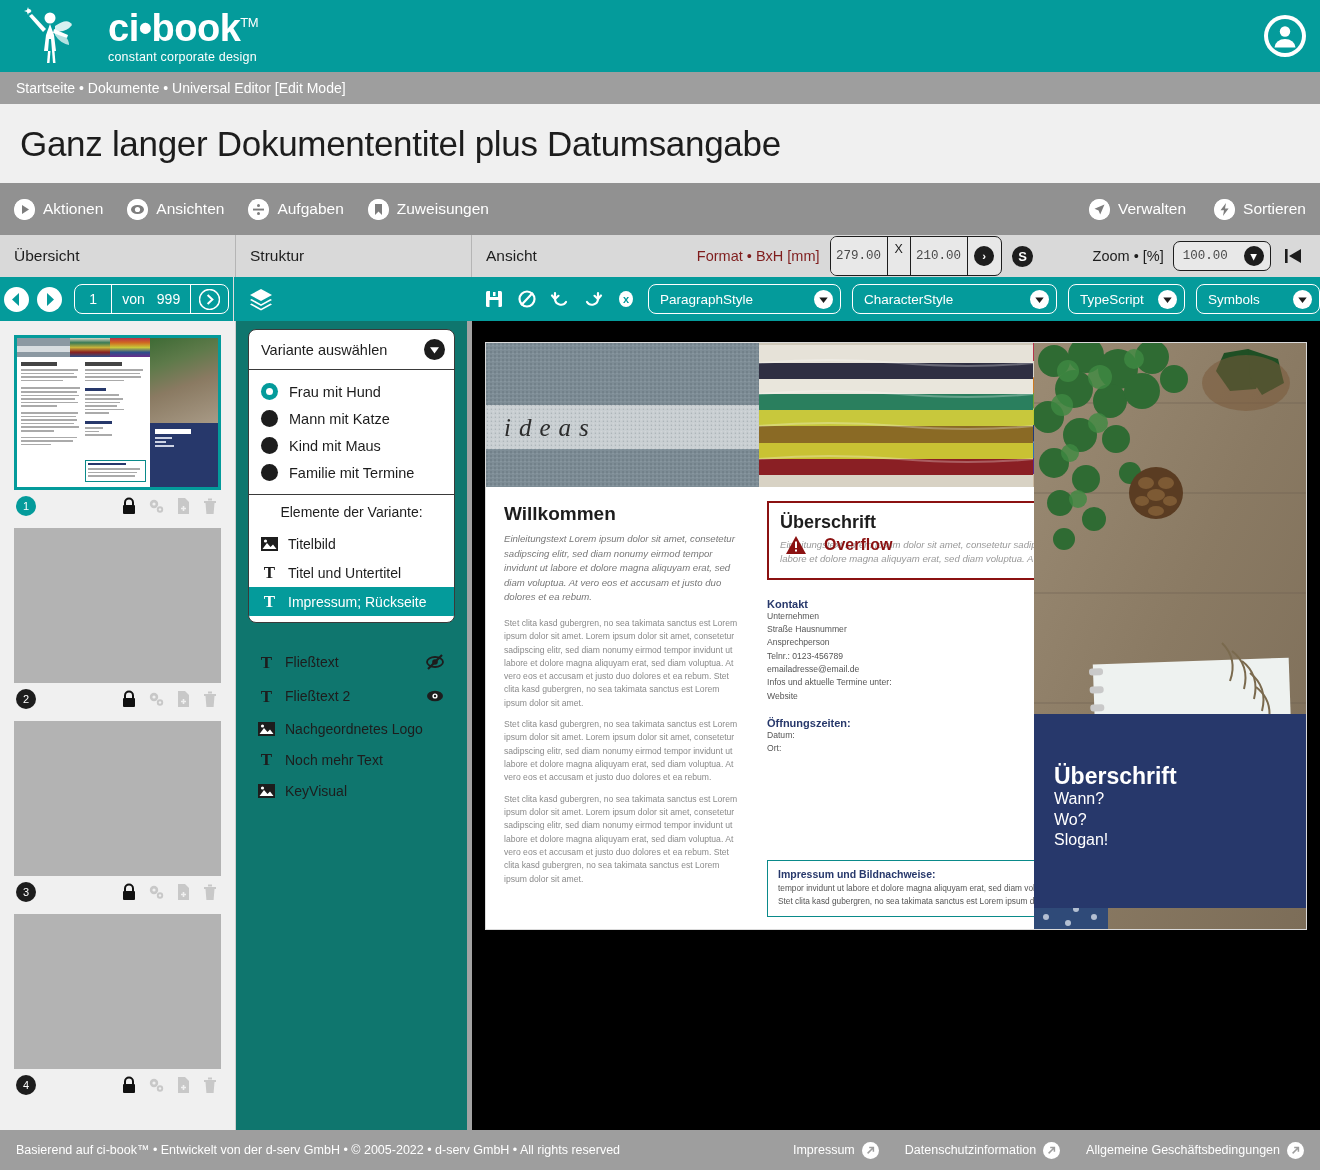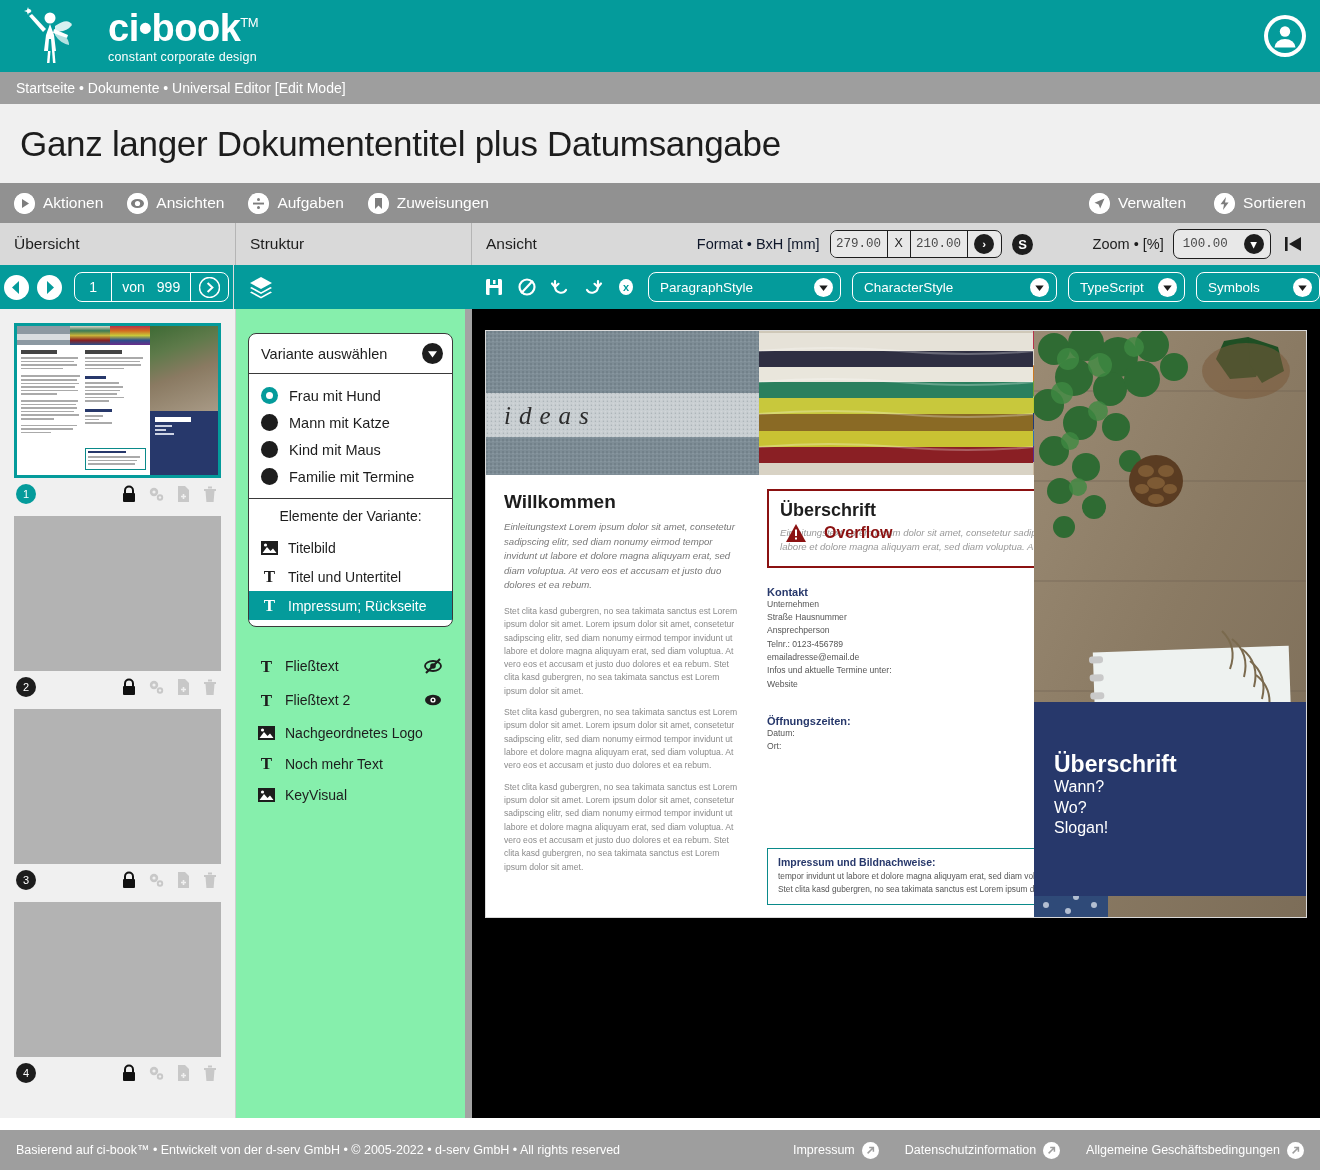--- a/index.html
+++ b/index.html
@@ -48,7 +48,7 @@
 
   
   .action-bar {
-    height: 40px; background: #919191;
+    height: 52px; background: #919191;
     display: flex; align-items: center; padding: 0 14px;
     position: relative;
   }

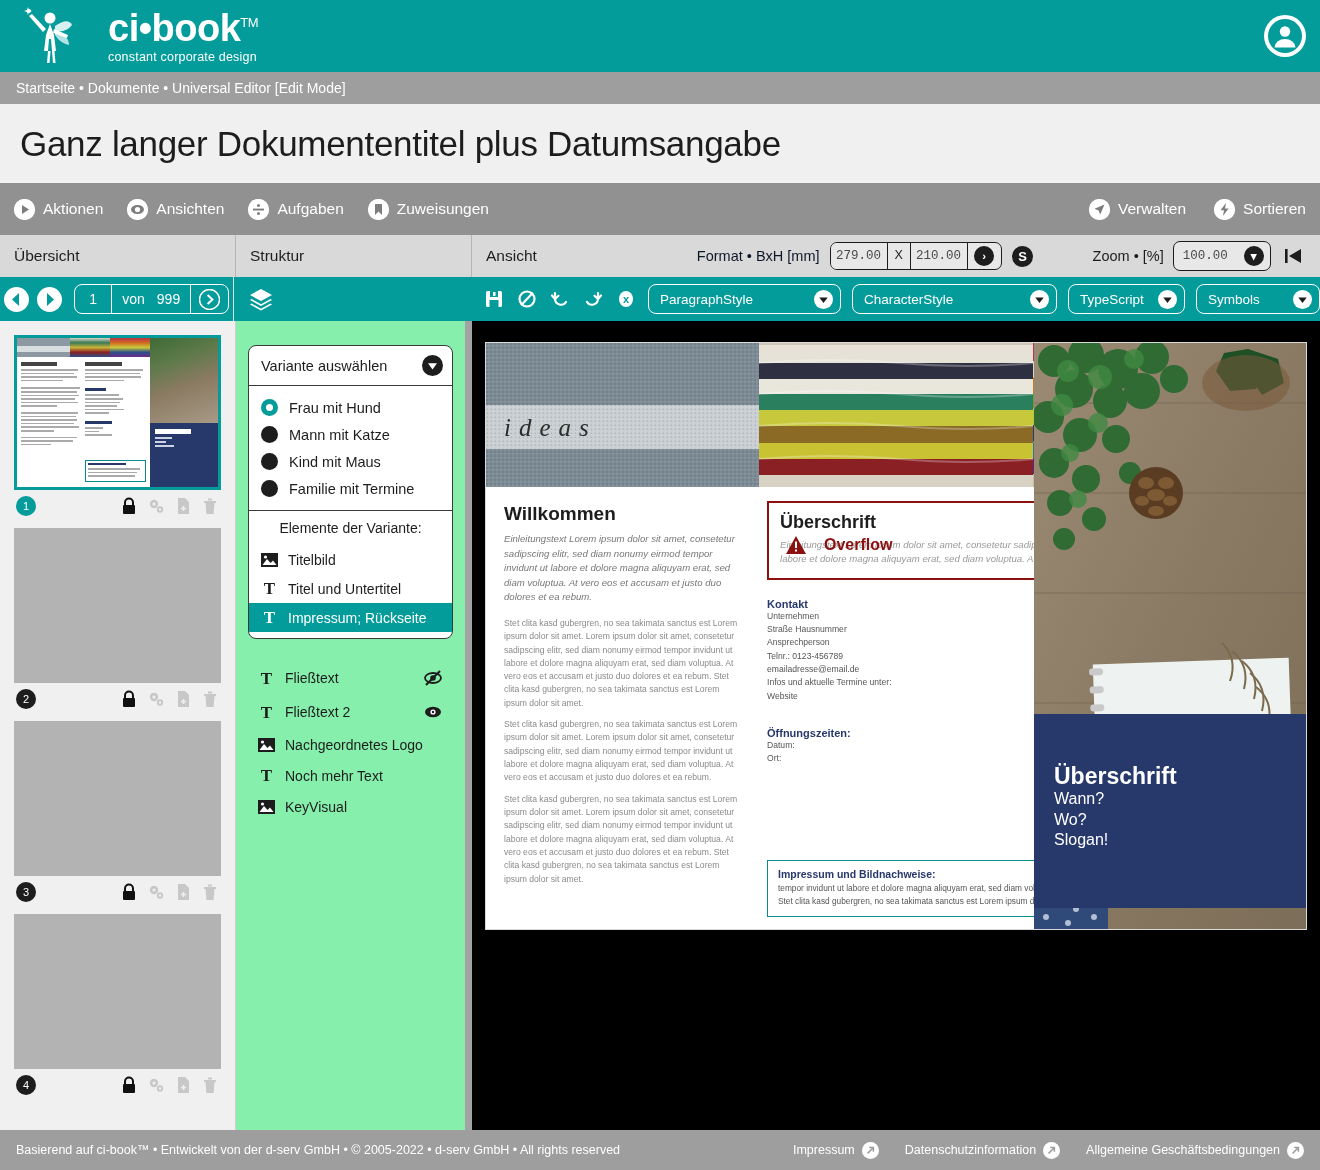--- a/index.html
+++ b/index.html
@@ -77,7 +77,7 @@
   .ph-ubersicht { width: 236px; padding-left: 14px; border-right: 1px solid #b5b5b5; }
   .ph-struktur  { width: 236px; padding-left: 14px; border-right: 1px solid #b5b5b5; }
   .ph-ansicht   { flex: 1; padding-left: 14px; display:flex; align-items:center; }
-  .fmt-label { font-size: 14.5px; color:#0f172a; margin-left: 160px; }
+  .fmt-label { font-size: 14.5px; color:#7f1d1d; margin-left: 160px; }
   .fmt-box {
     display: flex; align-items: center; margin-left: 10px;
     border: 1.5px solid #1d1d1d; border-radius: 7px; height: 28px; overflow: hidden;

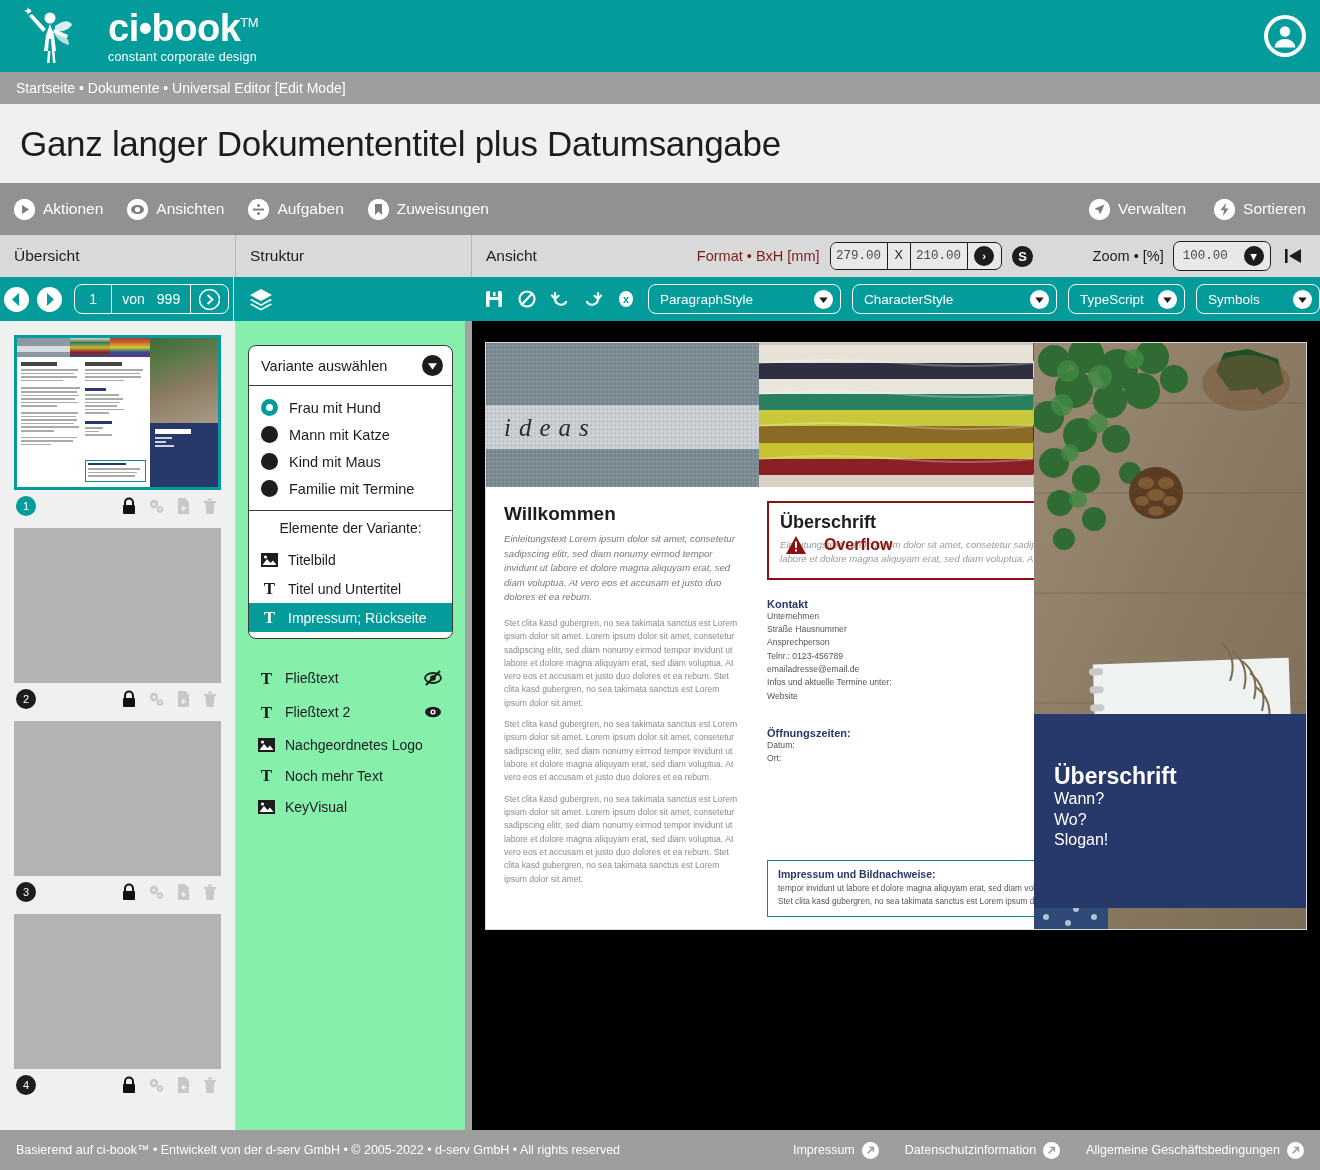--- a/index.html
+++ b/index.html
@@ -80,7 +80,7 @@
   .fmt-label { font-size: 14.5px; color:#7f1d1d; margin-left: 160px; }
   .fmt-box {
     display: flex; align-items: center; margin-left: 10px;
-    border: 1.5px solid #1d1d1d; border-radius: 7px; height: 28px; overflow: hidden;
+    border: 1.5px solid #1d1d1d; border-radius: 7px; height: 40px; overflow: hidden;
     background: #e8e8e8;
   }
   .fmt-in {

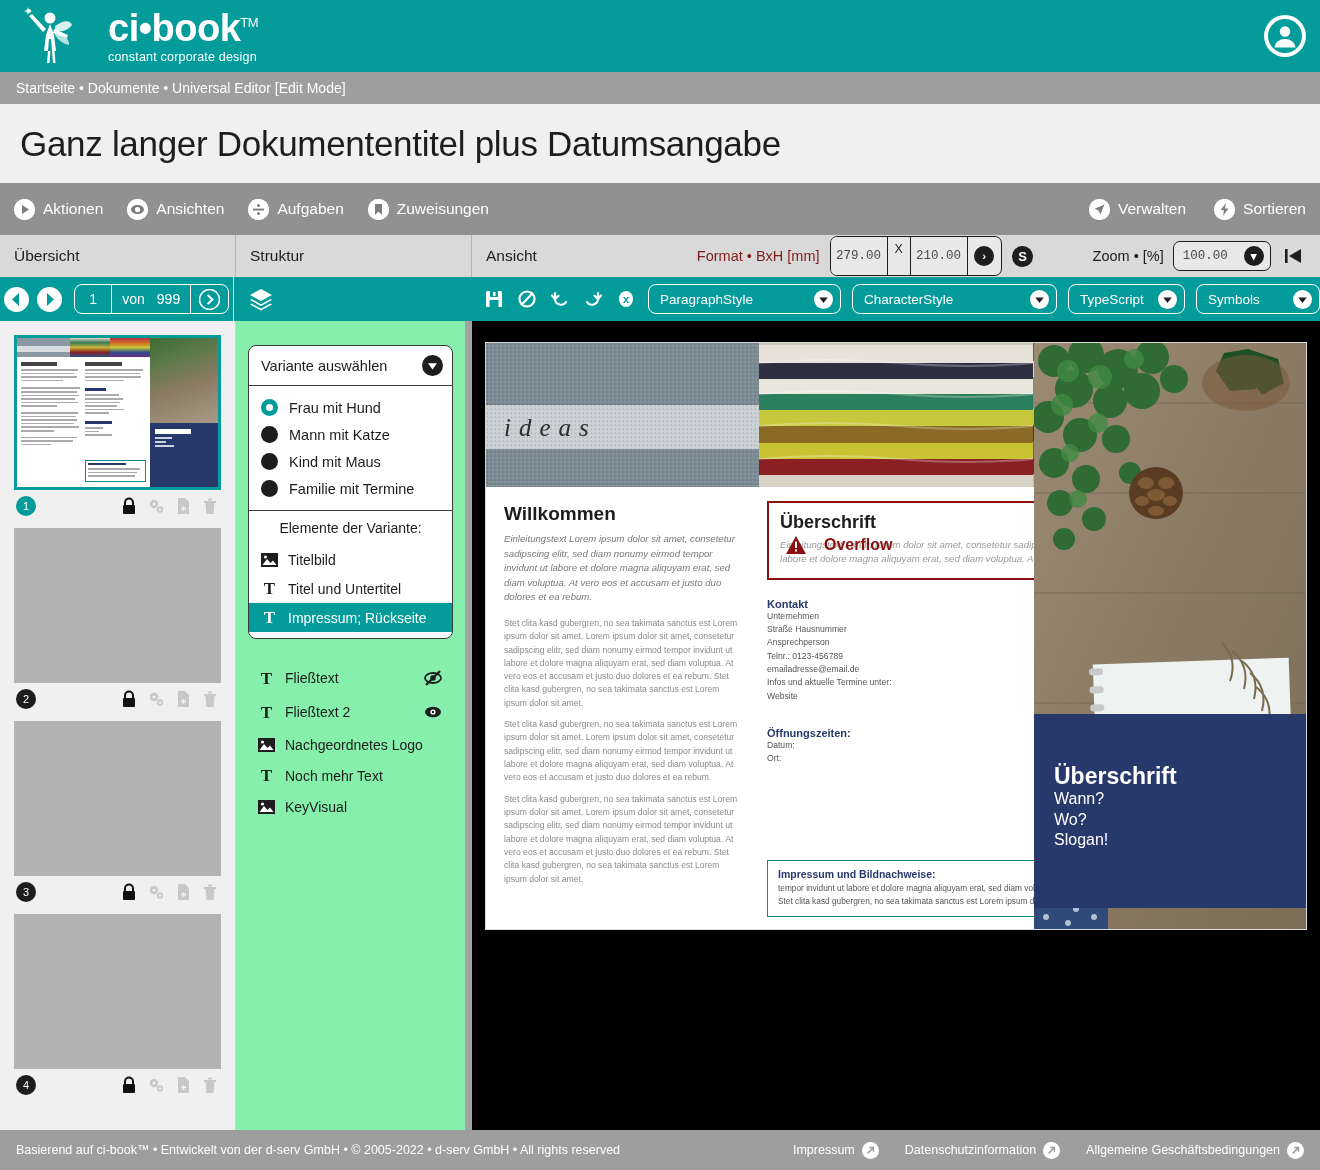--- a/index.html
+++ b/index.html
@@ -194,8 +194,8 @@
 
   
   .col-struktur {
-    width: 236px; background: #86efac; border-right: 7px solid #a3a3a3;
-    padding: 24px 12px;
+    width: 236px; background: #0f766e; border-right: 5px solid #a3a3a3;
+    padding: 8px 12px;
   }
   .variant-card {
     border: 1.5px solid #3a3a3a; border-radius: 8px; background: #fff; overflow: hidden;

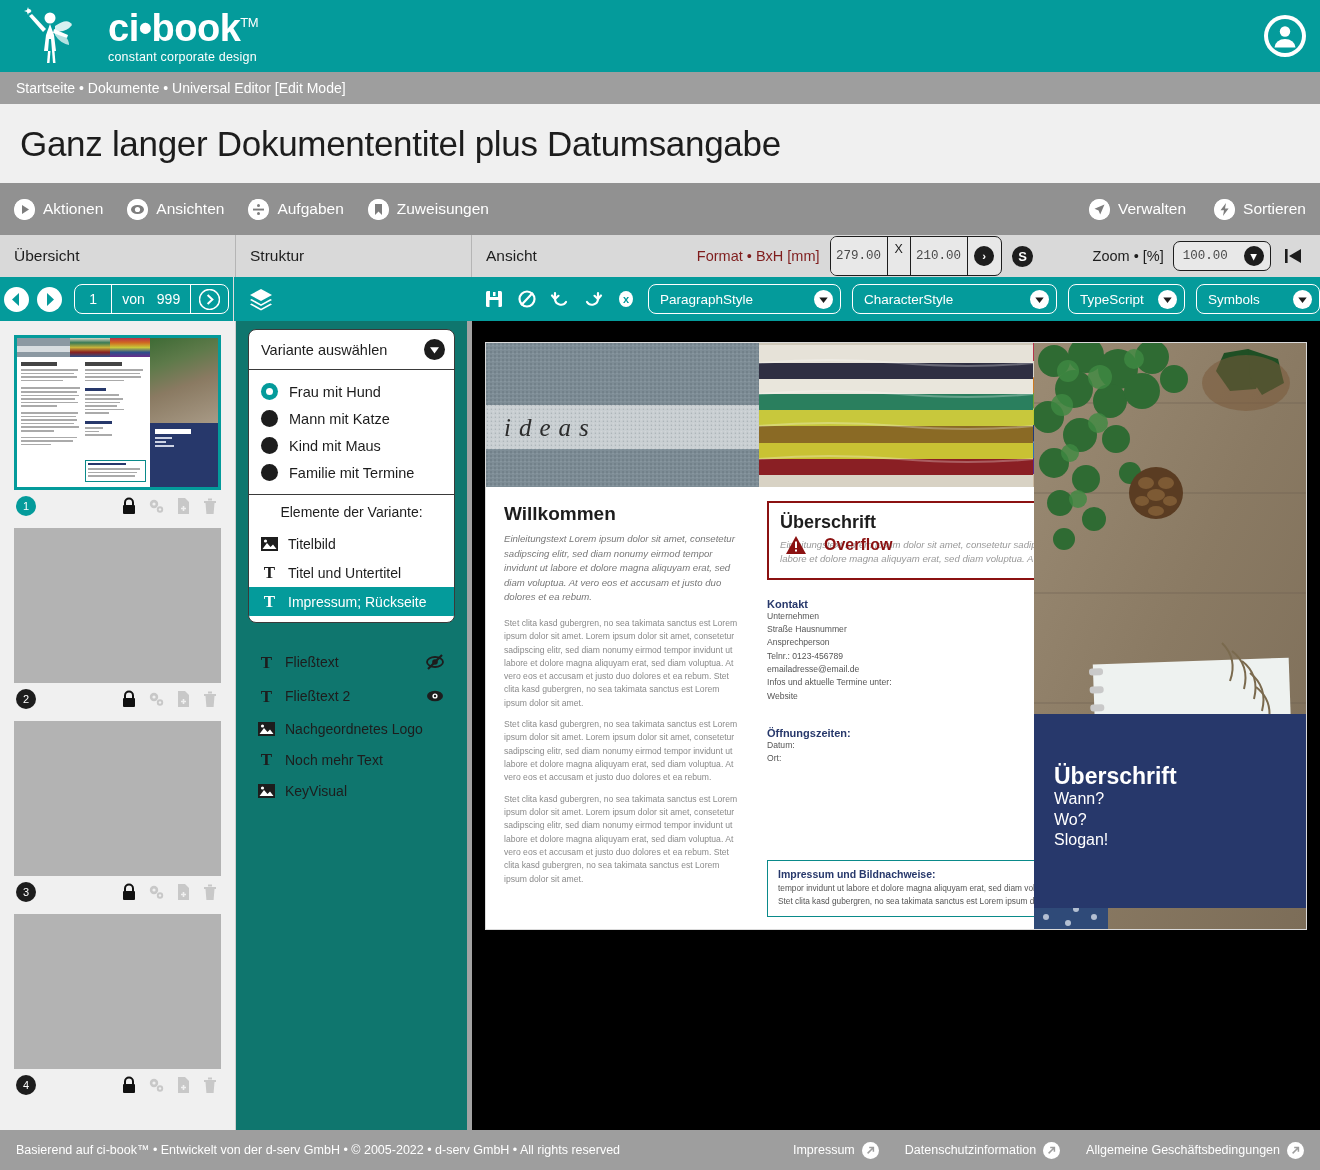--- a/index.html
+++ b/index.html
@@ -274,7 +274,7 @@
   }
   .kontakt-h { font-size: 11px; font-weight:bold; color:#27386b; margin-top: 18px; }
   .kontakt-l { font-size: 8.6px; color:#555; line-height: 1.55; }
-  .oeff-h { font-size: 11px; font-weight:bold; color:#27386b; margin-top: 24px; }
+  .oeff-h { font-size: 11px; font-weight:bold; color:#27386b; margin-top: 14px; }
 
   .impressum-box {
     position:absolute; left: 8px; right: 12px; bottom: 12px;

